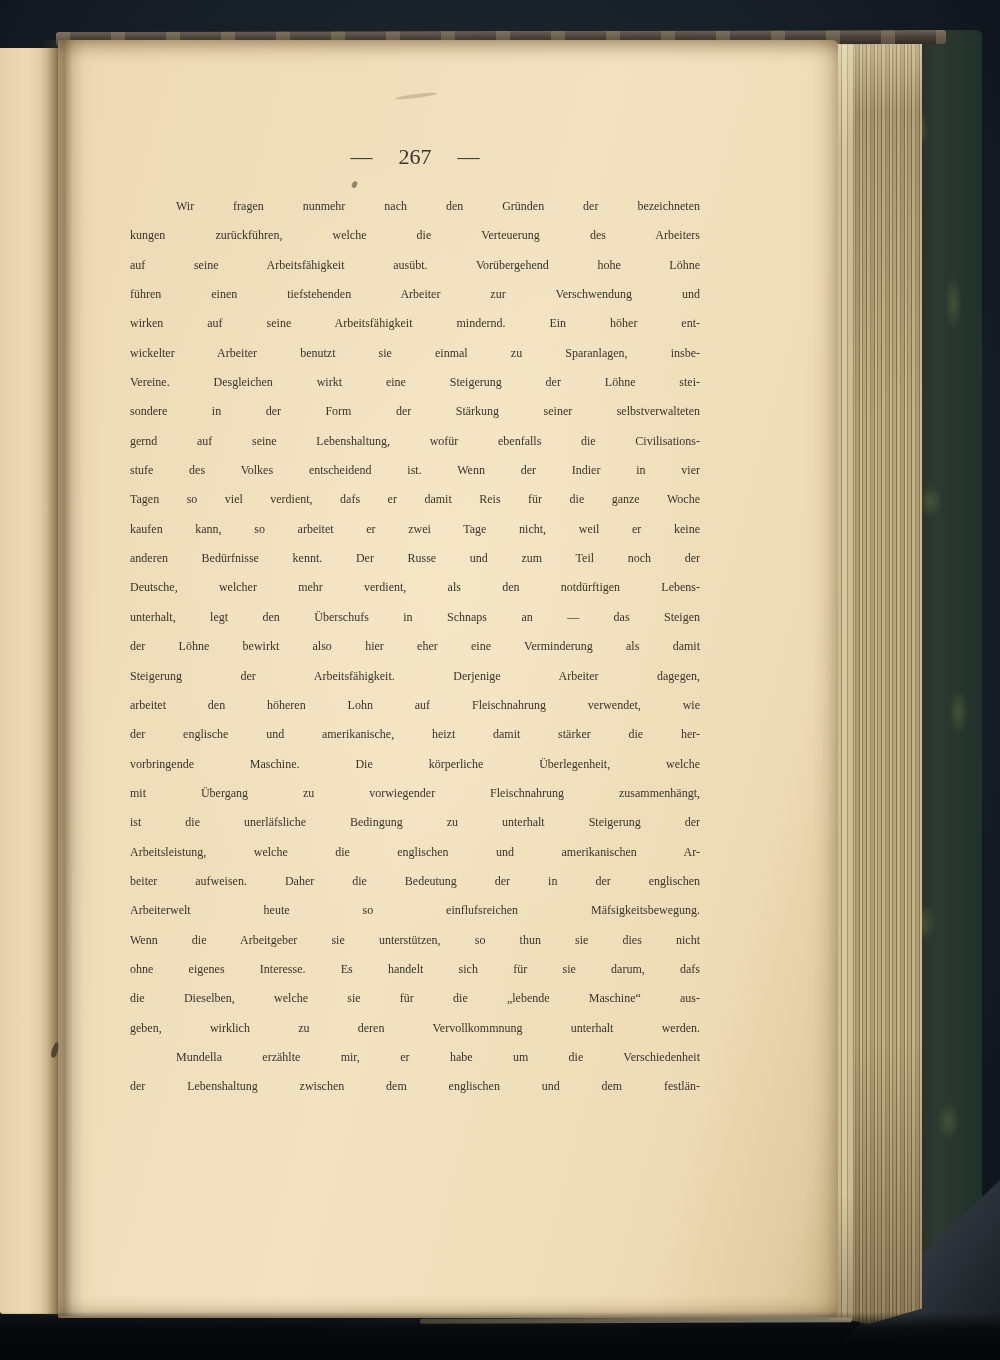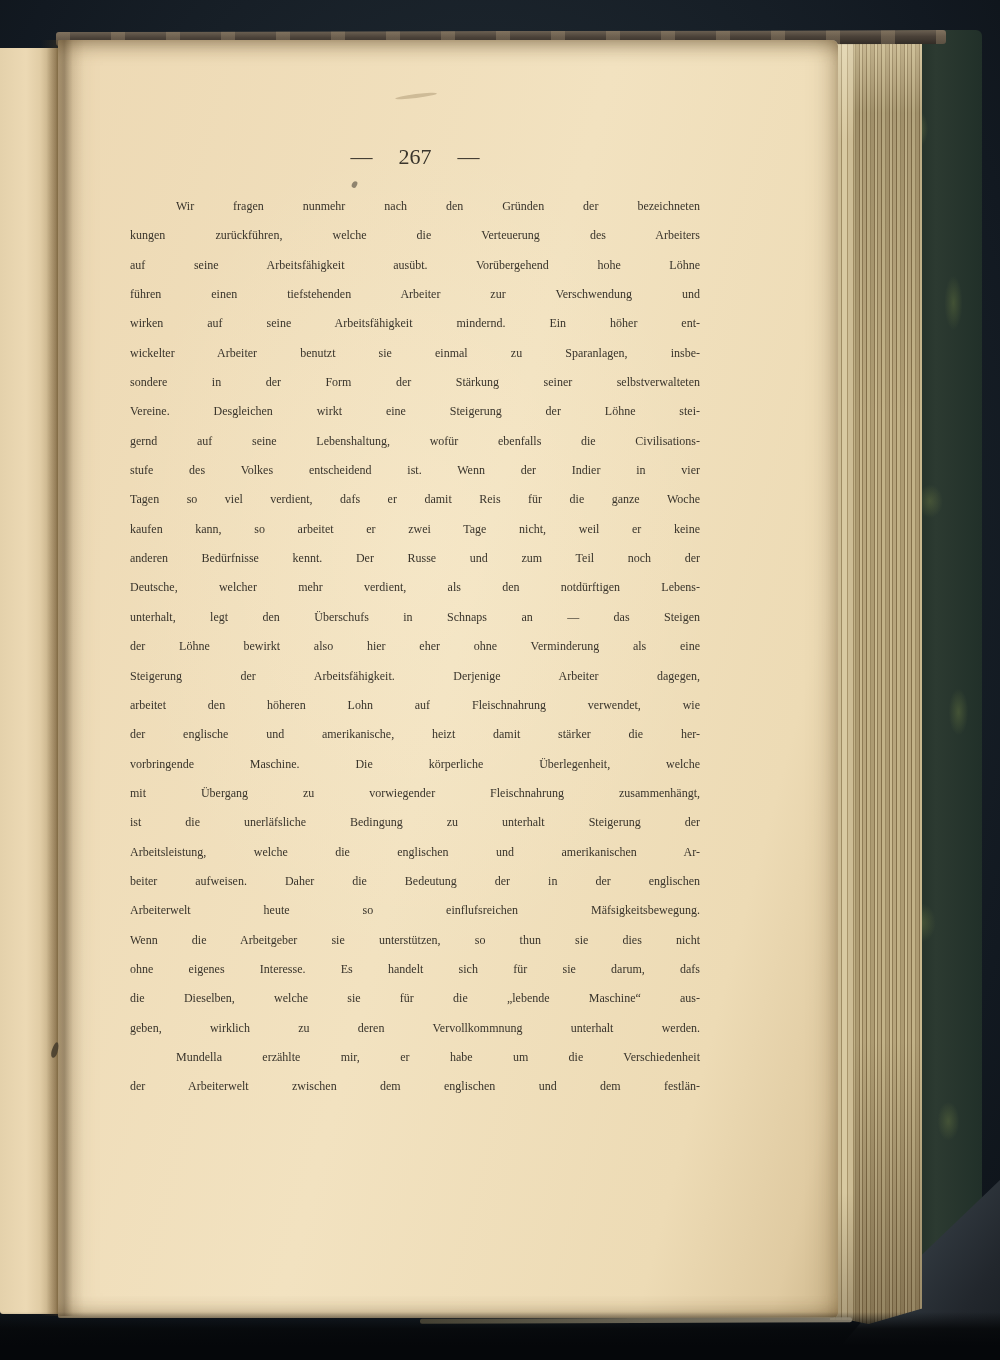--- a/index.html
+++ b/index.html
@@ -108,8 +108,8 @@
         <div class="line">führen einen tiefstehenden Arbeiter zur Verschwendung und</div>
         <div class="line">wirken auf seine Arbeitsfähigkeit mindernd. Ein höher ent-</div>
         <div class="line">wickelter Arbeiter benutzt sie einmal zu Sparanlagen, insbe-</div>
+        <div class="line">Vereine. Desgleichen wirkt eine Steigerung der Löhne stei-</div>
         <div class="line">sondere in der Form der Stärkung seiner selbstverwalteten</div>
-        <div class="line">Vereine. Desgleichen wirkt eine Steigerung der Löhne stei-</div>
         <div class="line">gernd auf seine Lebenshaltung, wofür ebenfalls die Civilisations-</div>
         <div class="line">stufe des Volkes entscheidend ist. Wenn der Indier in vier</div>
         <div class="line">Tagen so viel verdient, dafs er damit Reis für die ganze Woche</div>

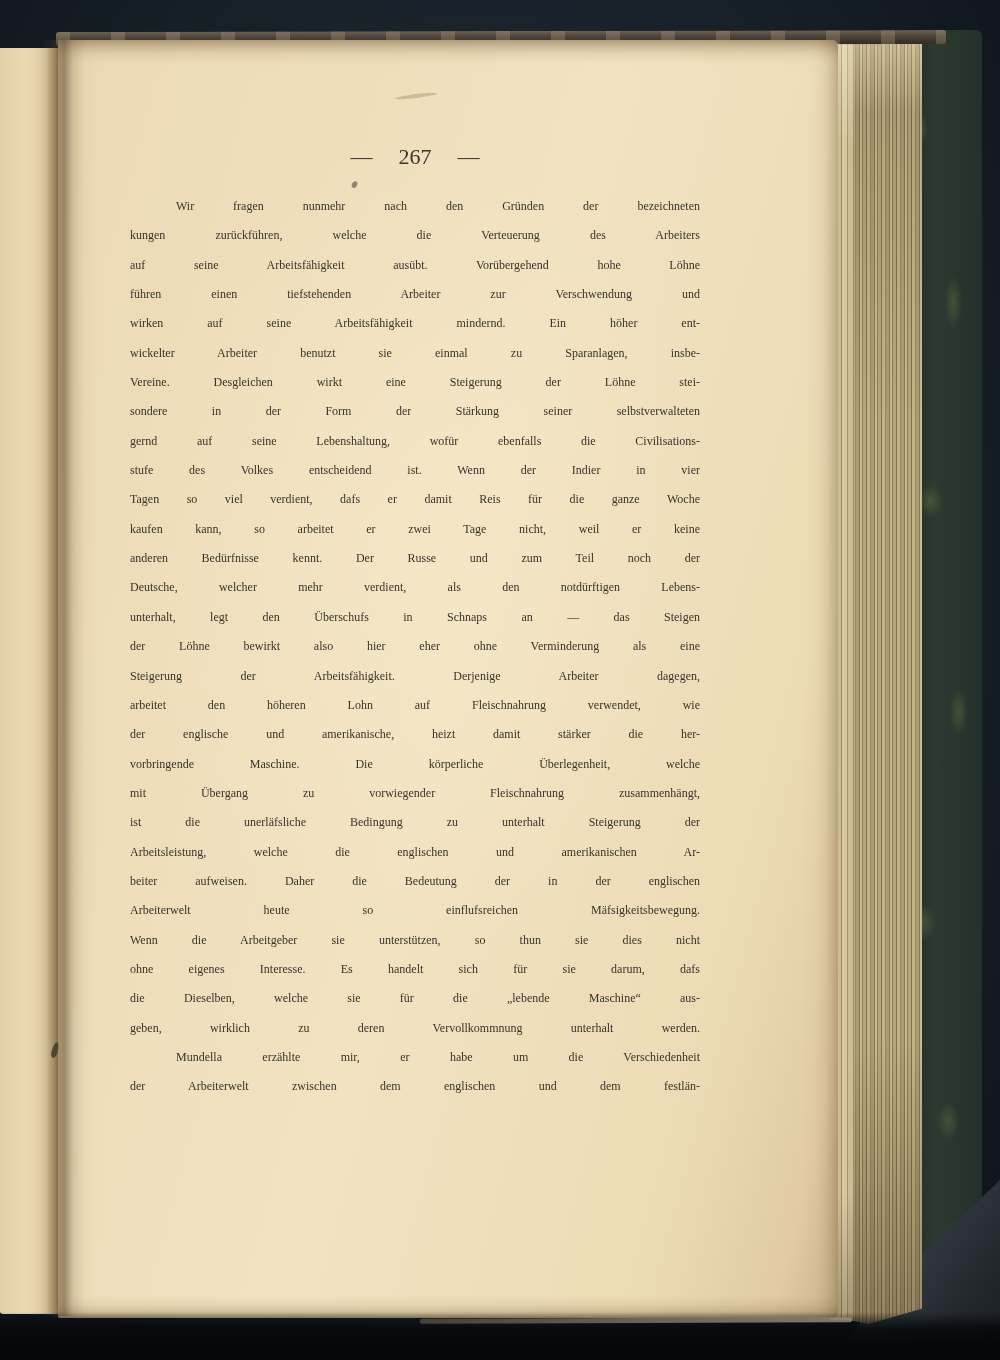--- a/index.html
+++ b/index.html
@@ -117,7 +117,7 @@
         <div class="line">anderen Bedürfnisse kennt. Der Russe und zum Teil noch der</div>
         <div class="line">Deutsche, welcher mehr verdient, als den notdürftigen Lebens-</div>
         <div class="line">unterhalt, legt den Überschufs in Schnaps an — das Steigen</div>
-        <div class="line">der Löhne bewirkt also hier eher ohne Verminderung als eine</div>
+        <div class="line">der Löhne bewirkt also hier eher eine Verminderung als damit</div>
         <div class="line">Steigerung der Arbeitsfähigkeit. Derjenige Arbeiter dagegen,</div>
         <div class="line">arbeitet den höheren Lohn auf Fleischnahrung verwendet, wie</div>
         <div class="line">der englische und amerikanische, heizt damit stärker die her-</div>

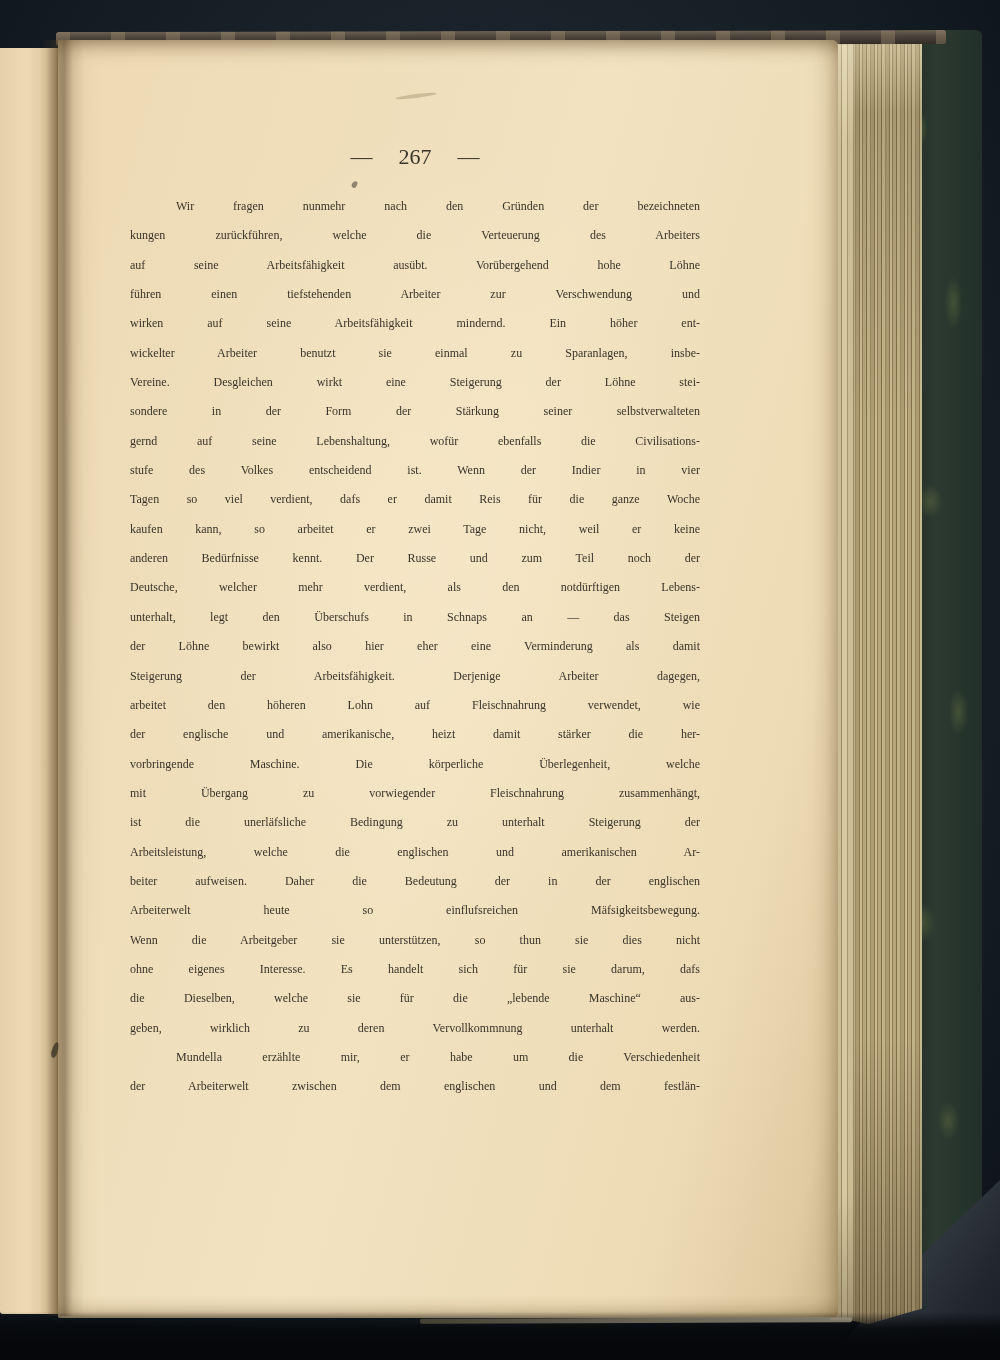--- a/index.html
+++ b/index.html
@@ -132,7 +132,7 @@
         <div class="line">die Dieselben, welche sie für die „lebende Maschine“ aus-</div>
         <div class="line">geben, wirklich zu deren Vervollkommnung unterhalt werden.</div>
         <div class="line indent">Mundella erzählte mir, er habe um die Verschiedenheit</div>
-        <div class="line">der Arbeiterwelt zwischen dem englischen und dem festlän-</div>
+        <div class="line">der Lebenshaltung zwischen dem englischen und dem festlän-</div>
       </div>
   </div>
   <div class="gutter-shadow"></div>

